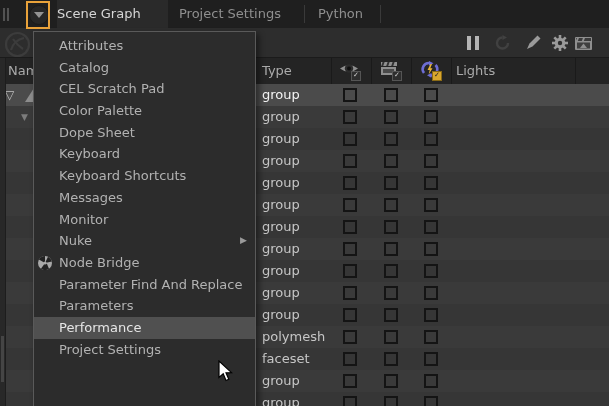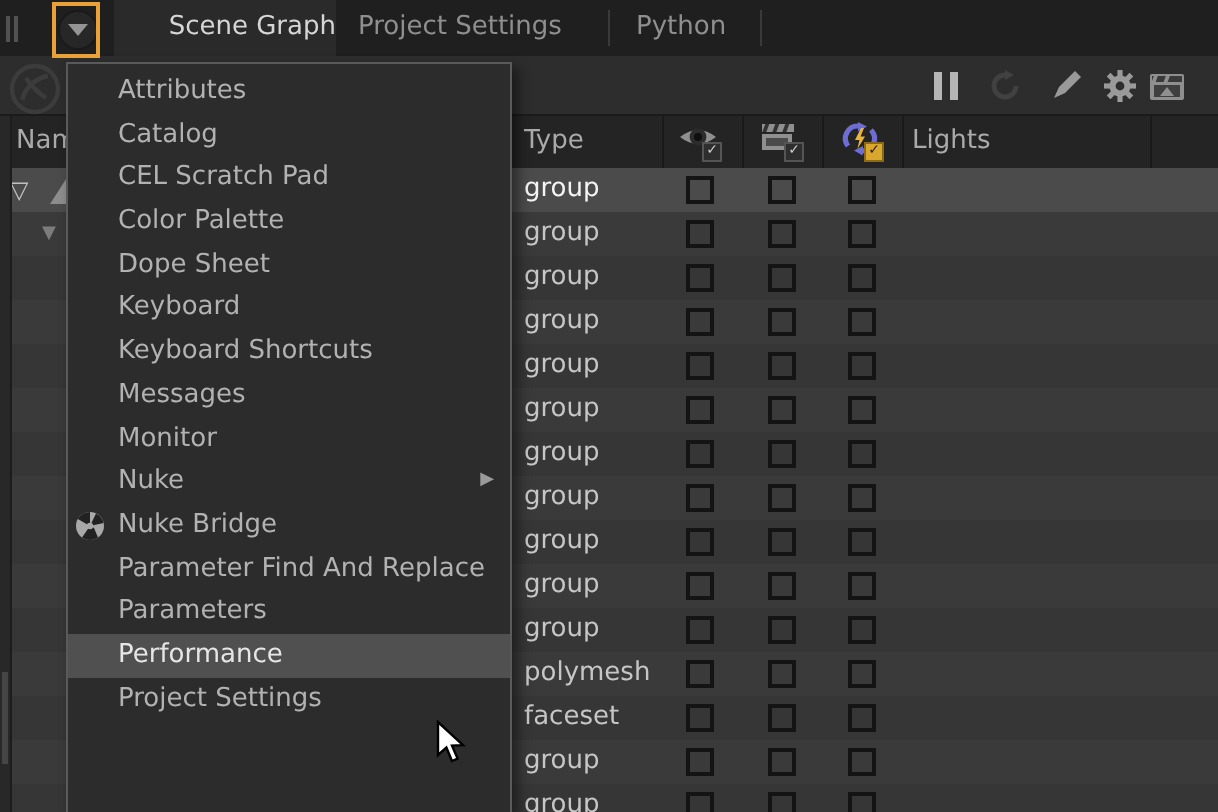--- a/index.html
+++ b/index.html
@@ -24,7 +24,7 @@
     border-left:5px solid transparent;border-right:5px solid transparent;border-top:6px solid #949494;}
   #highlight-box{left:26px;top:1px;width:20px;height:24px;border:2px solid #e9a23a;z-index:60;}
   .tab-active{left:57px;top:0;width:111px;height:28px;background:#2a2a2a;
-    color:#d6d6d6;text-align:right;line-height:28px;}
+    color:#d6d6d6;text-align:left;line-height:28px;}
   .tab{top:0;height:28px;line-height:28px;color:#8f8f8f;}
   #tab-project-settings{left:179px;}
   #tab-python{left:318px;text-align:center;}

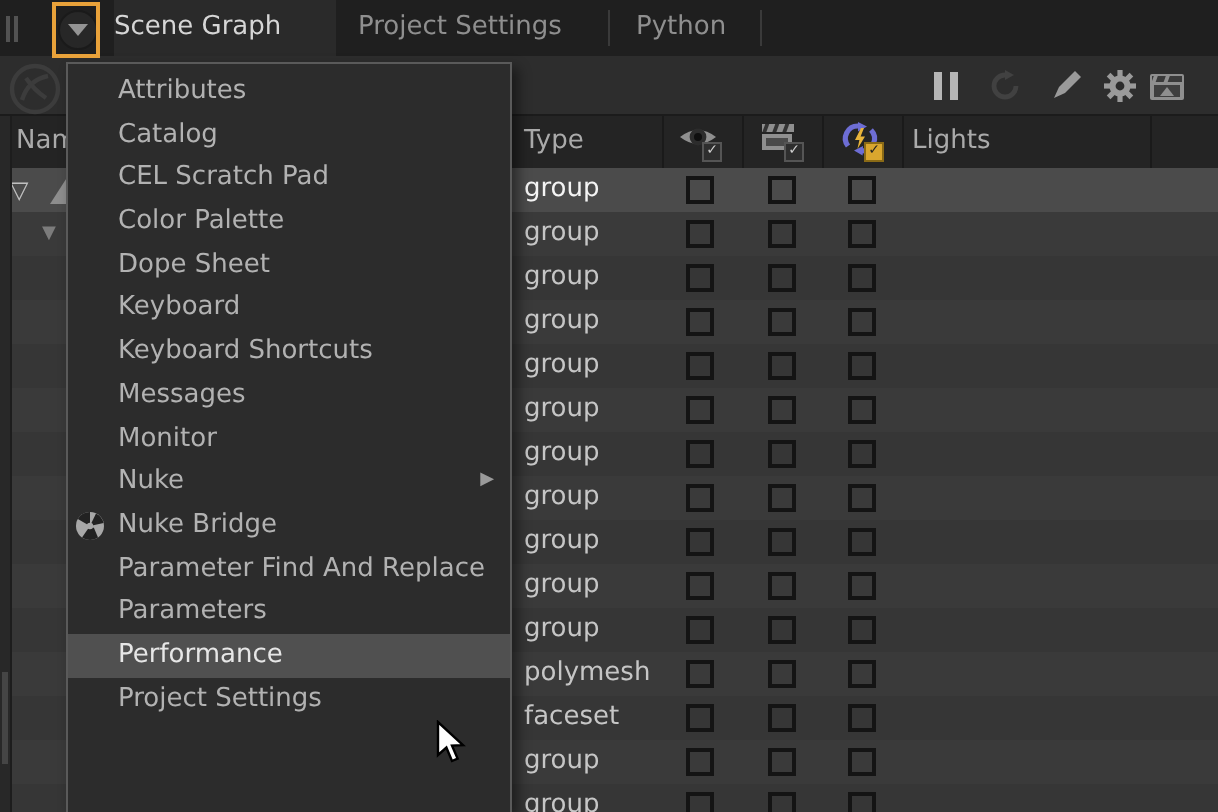--- a/index.html
+++ b/index.html
@@ -309,7 +309,7 @@
             <path d="M8 8 L14.8 6.5 A7 7 0 0 0 11 1.7 Z" fill="#222"></path>
             <path d="M8 8 L4 13.8 A7 7 0 0 0 12 13.8 L10 9 Z" fill="#222"></path>
             <circle cx="8" cy="8" r="1.6" fill="#a8a8a8"></circle>
-          </svg></span><span>Nuke Bridge</span></div>
+          </svg></span><span>Node Bridge</span></div>
       <div class="menu-item"><span>Parameter Find And Replace</span></div>
       <div class="menu-item"><span>Parameters</span></div>
       <div class="menu-item hl"><span>Performance</span></div>

